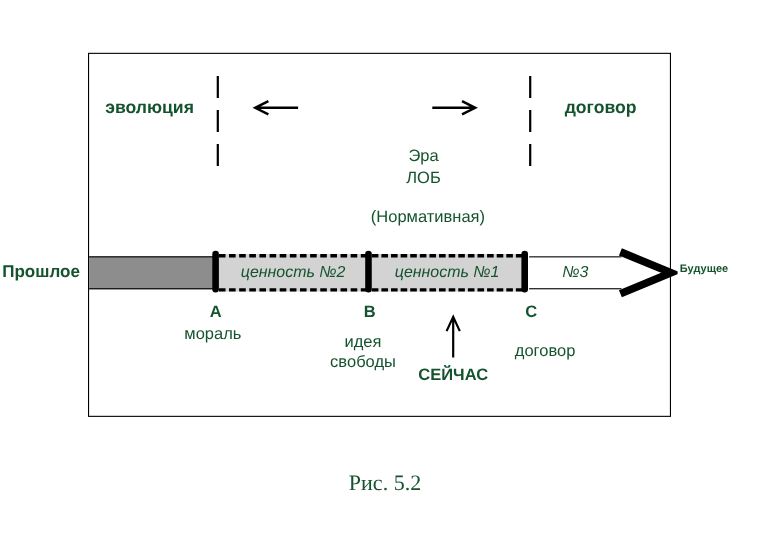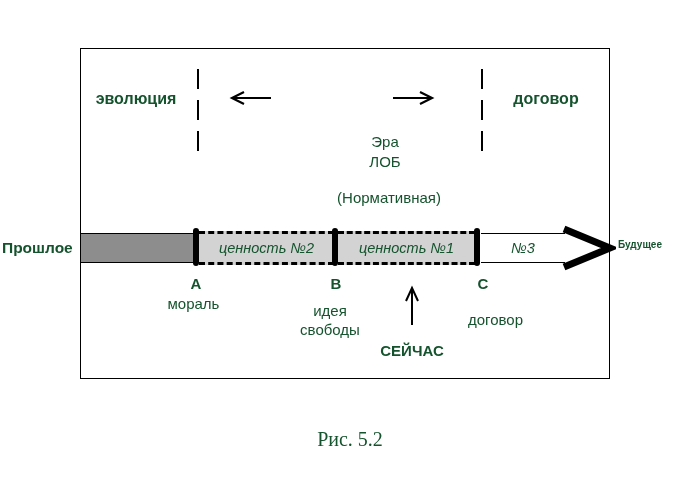--- a/index.html
+++ b/index.html
@@ -60,7 +60,7 @@
   .capB{left:295px;top:301px;width:70px;}
   .capC{left:448px;top:310px;width:95px;}
   .now-arrow{left:403px;top:284px;}
-  .now{left:352px;top:342px;width:120px;font-size:15px;font-weight:bold;}
+  .now{left:352px;top:332px;width:120px;font-size:15px;font-weight:bold;}
   
   .figcap{left:0;top:428px;width:700px;font-family:"Liberation Serif","DejaVu Serif",serif;font-size:20px;}
 </style>

